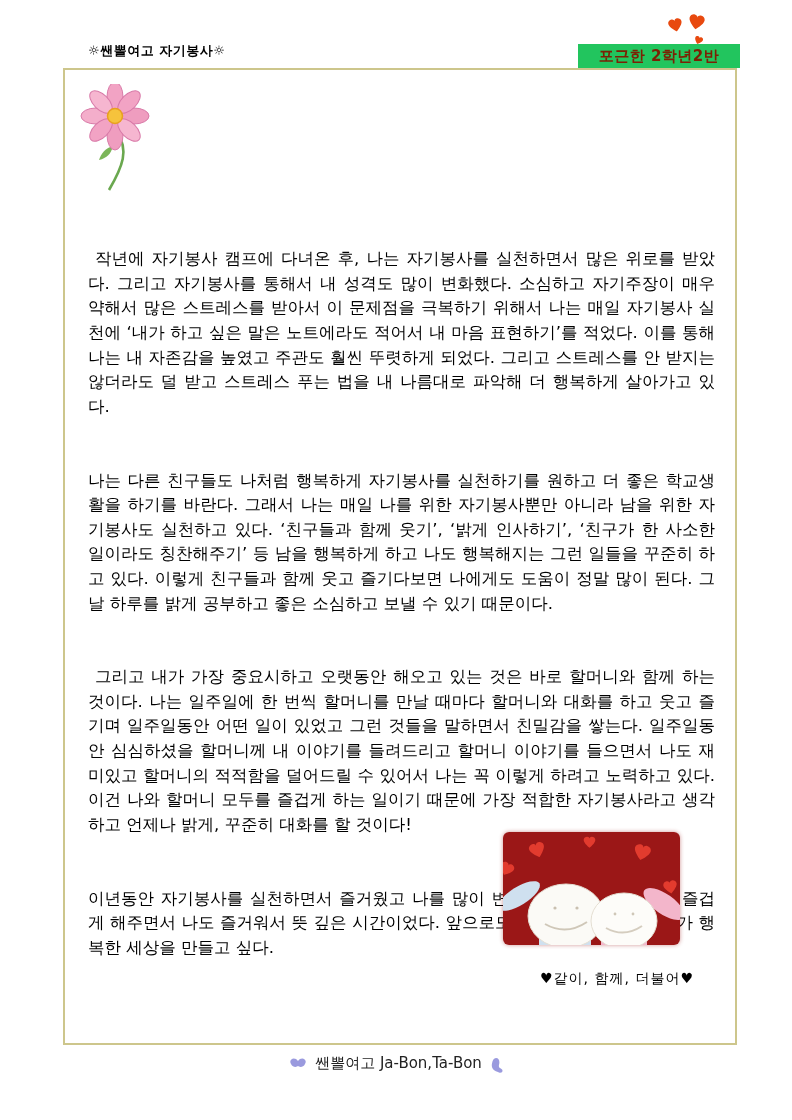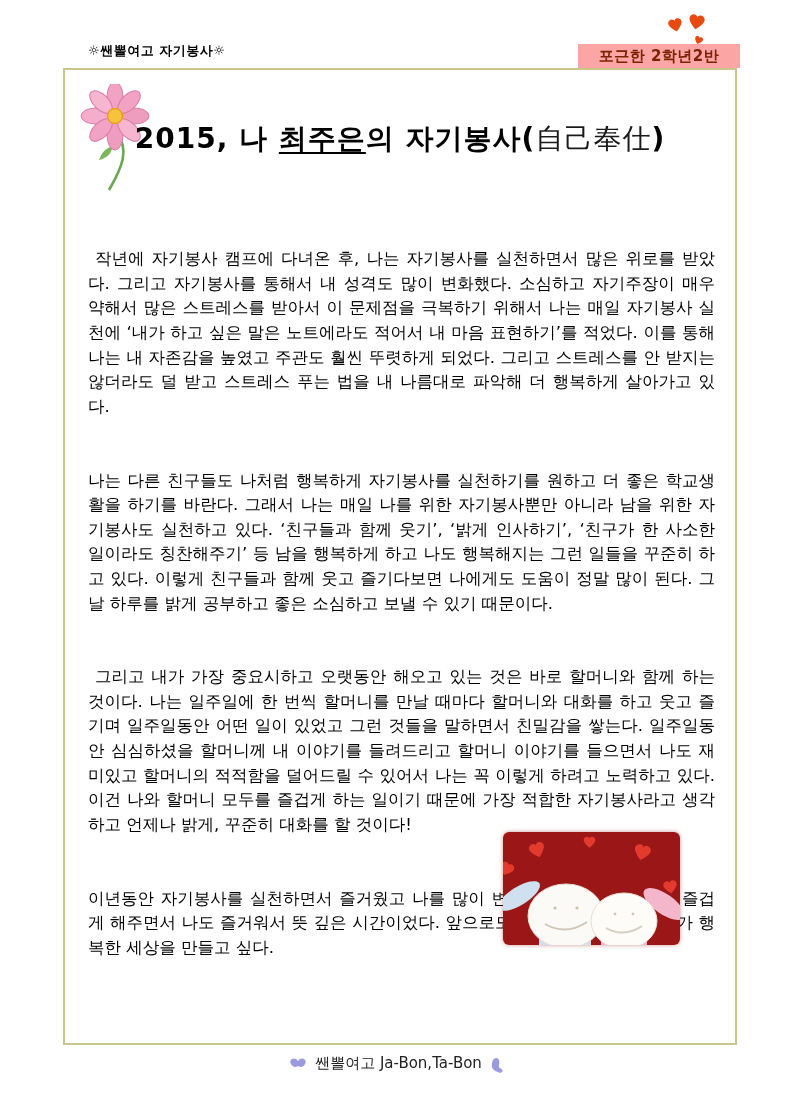--- a/index.html
+++ b/index.html
@@ -14,7 +14,7 @@
   .badge-hearts { position:absolute; left:660px; top:10px; width:60px; height:40px; }
   .class-badge {
     position:absolute; left:578px; top:44px; width:162px; height:24px;
-    background:#fca5a5; color:#7b2104; font-weight:bold; font-size:15px;
+    background:#22c55e; color:#7b2104; font-weight:bold; font-size:15px;
     text-align:center; line-height:24px; letter-spacing:0.5px;
   }
   .doc-box {

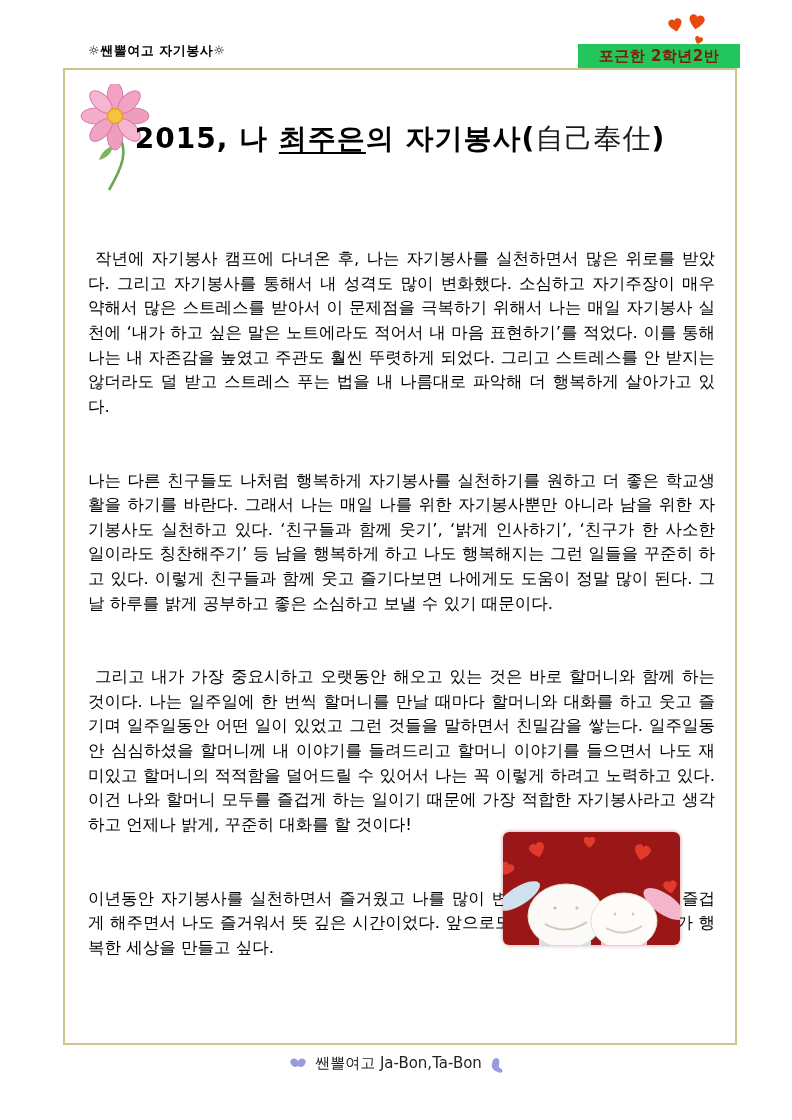--- a/index.html
+++ b/index.html
@@ -87,7 +87,6 @@
       </g>
     </svg>
 
-    <div class="doc-title"><span>2015, 나 </span><span class="name-underline">최주은</span><span>의 자기봉사(</span><span class="hanja">自己奉仕</span><span>)</span></div>
 
     <div class="essay">
       <p> 작년에 자기봉사 캠프에 다녀온 후, 나는 자기봉사를 실천하면서 많은 위로를 받았다. 그리고 자기봉사를 통해서 내 성격도 많이 변화했다. 소심하고 자기주장이 매우 약해서 많은 스트레스를 받아서 이 문제점을 극복하기 위해서 나는 매일 자기봉사 실천에 ‘내가 하고 싶은 말은 노트에라도 적어서 내 마음 표현하기’를 적었다. 이를 통해 나는 내 자존감을 높였고 주관도 훨씬 뚜렷하게 되었다. 그리고 스트레스를 안 받지는 않더라도 덜 받고 스트레스 푸는 법을 내 나름대로 파악해 더 행복하게 살아가고 있다.</p>

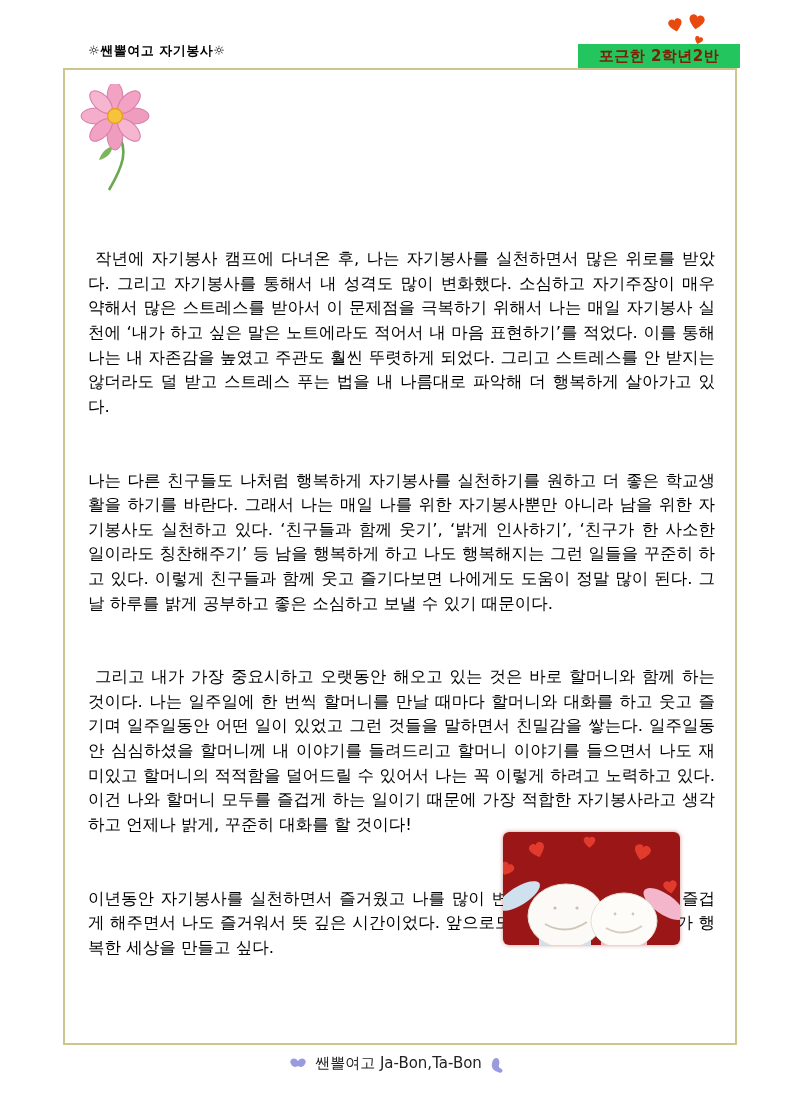--- a/index.html
+++ b/index.html
@@ -120,6 +120,7 @@
       </svg>
     </div>
 
+    <div class="photo-caption">♥같이, 함께, 더불어♥</div>
 
   </div>
 

